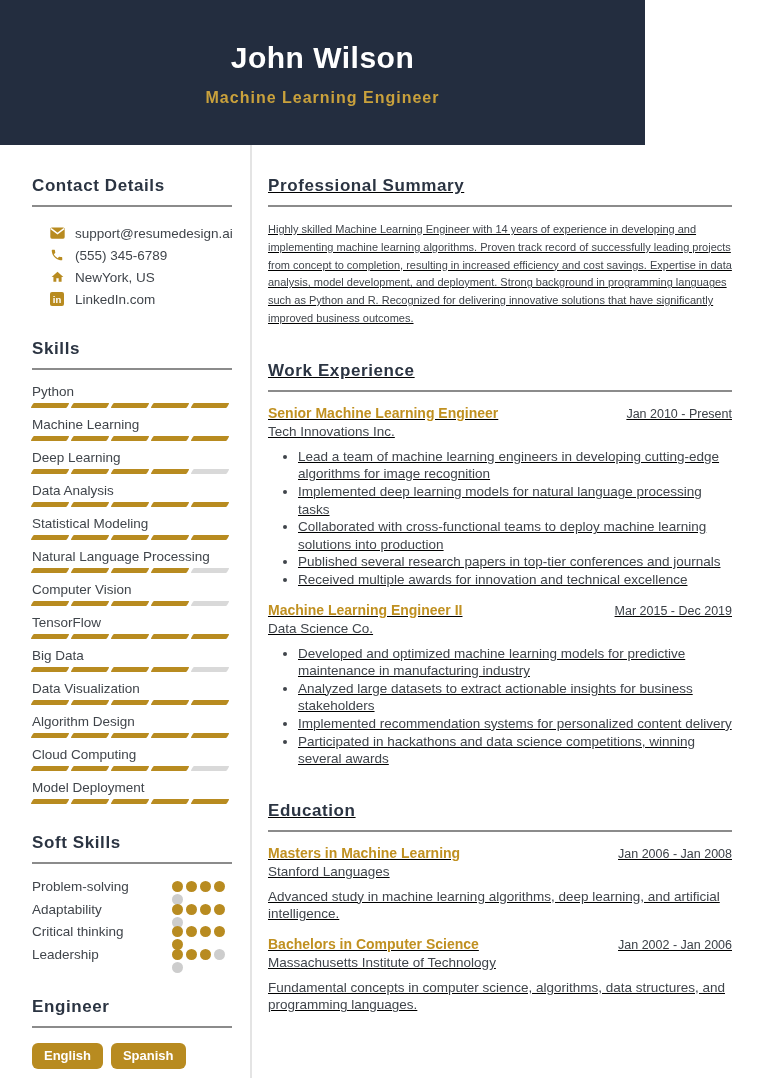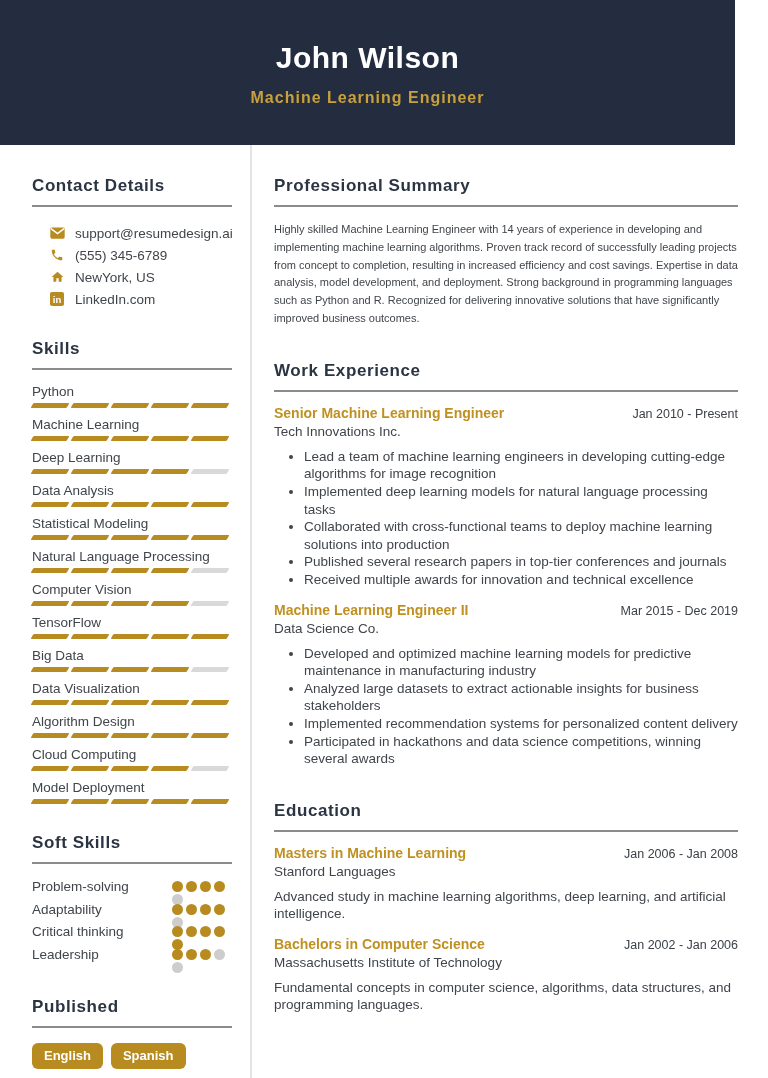--- a/index.html
+++ b/index.html
@@ -6,7 +6,7 @@
   .page{position:relative;width:768px;height:1078px;background:#ffffff;
         font-family:"Liberation Sans",sans-serif;overflow:hidden;}
   
-  .hdr{position:absolute;left:0;top:0;width:735px;height:145px;background:#232d3f;
+  .hdr{position:absolute;left:0;top:0;width:645px;height:145px;background:#232d3f;
        text-align:center;box-sizing:border-box;padding-top:41px;}
   .hdr h1{margin:0;color:#ffffff;font-size:30px;font-weight:bold;letter-spacing:0.5px;}
   .hdr .sub{margin-top:14px;color:#c9a13c;font-size:16px;font-weight:bold;letter-spacing:1px;}

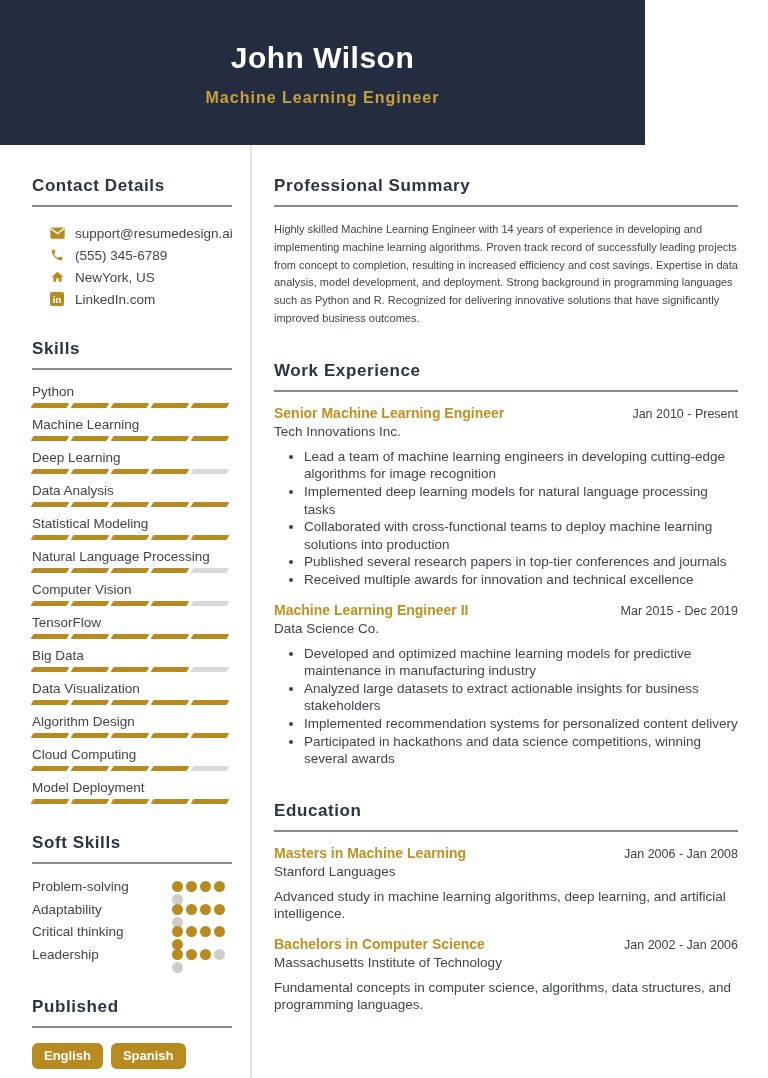--- a/index.html
+++ b/index.html
@@ -13,7 +13,7 @@
   
   .divider{position:absolute;left:250px;top:145px;width:2px;height:933px;background:#e4e4e4;}
   .left{position:absolute;left:32px;top:145px;width:200px;}
-  .right{position:absolute;left:274px;top:145px;width:464px;}
+  .right{position:absolute;left:268px;top:145px;width:464px;text-decoration:underline;}
   h2.sec{margin:0;font-size:17px;font-weight:bold;color:#2b3442;letter-spacing:0.6px;}
   .rule{height:2px;background:#8b8b8b;margin-top:9px;}
   section{display:block;}

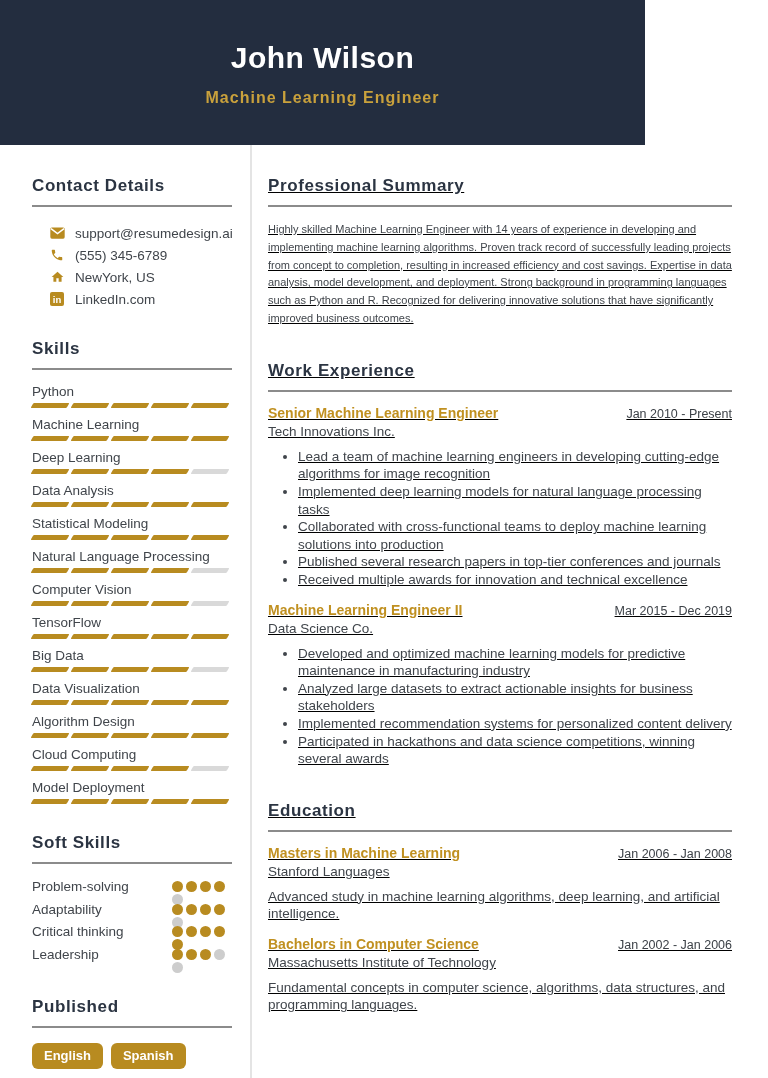--- a/index.html
+++ b/index.html
@@ -295,7 +295,7 @@
     </section>
 
     <section>
-      <h2 class="sec">Published</h2>
+      <h2 class="sec">Engineer</h2>
       <div class="rule"></div>
       <div class="lang-list" id="lang-list">
           <span class="pill">English</span>

